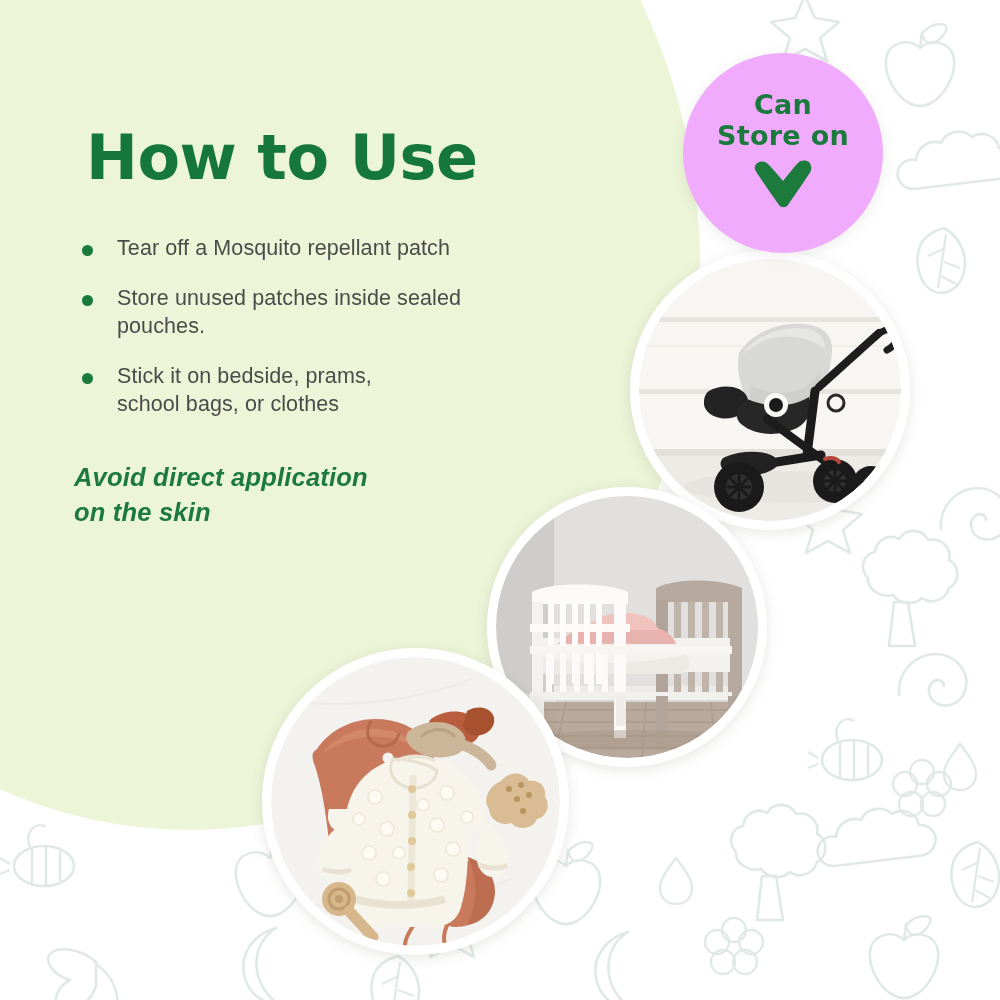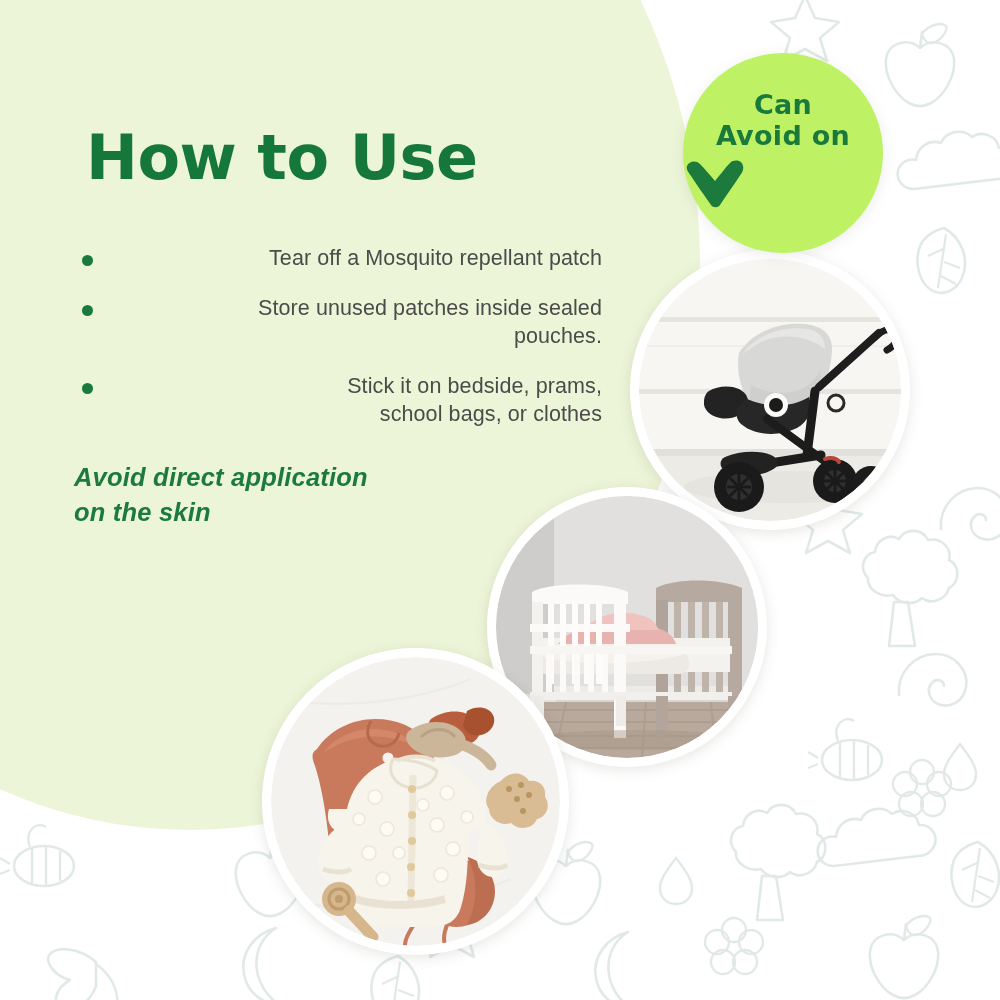--- a/index.html
+++ b/index.html
@@ -119,11 +119,12 @@
     left:683px; top:53px;
     width:200px; height:200px;
     border-radius:50%;
-    background:#bef264;
+    background:#f0abfc;
     z-index:10;
     box-shadow:0 3px 14px rgba(60,70,50,0.10);
     display:flex;
     flex-direction:column;
+    align-items:center;
     justify-content:flex-start;
     padding-top:37px;
   }

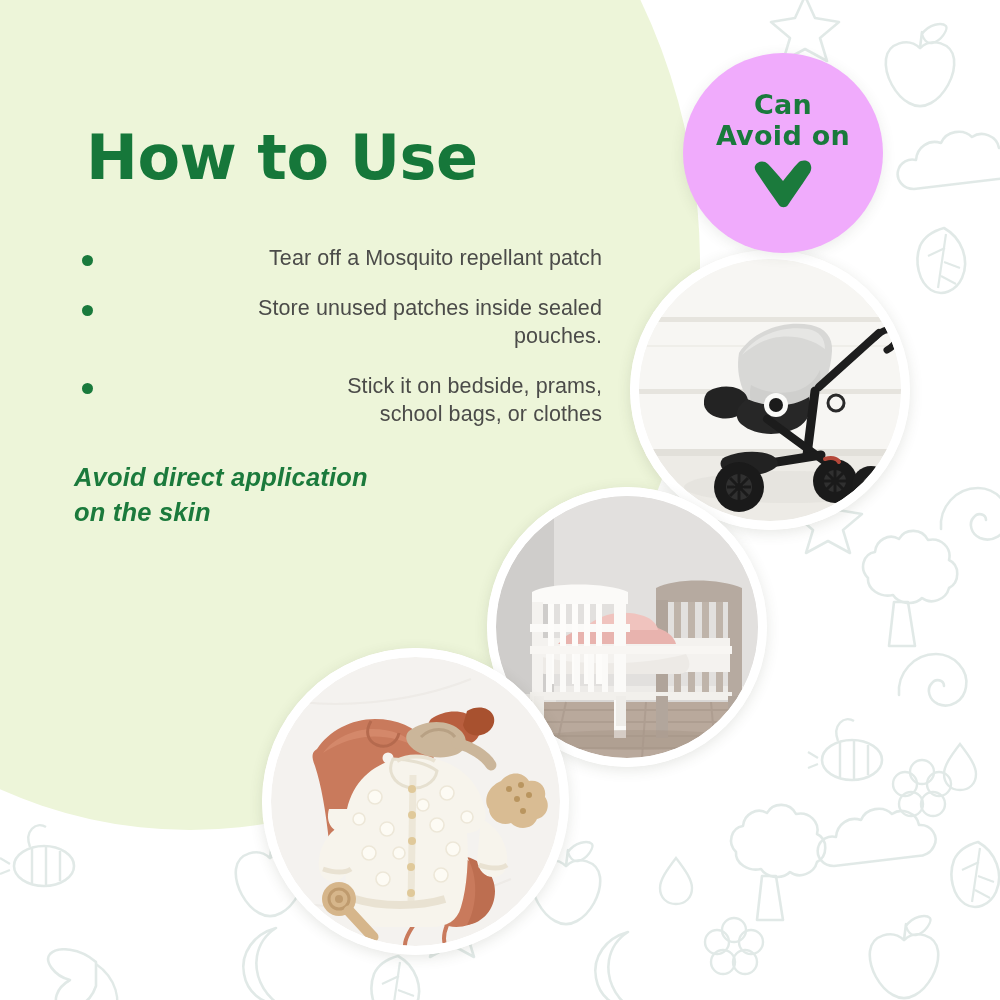--- a/index.html
+++ b/index.html
@@ -464,7 +464,7 @@
 
 <div id="stick-badge">
   <div class="badge-line">Can</div>
-  <div class="badge-line">Avoid on</div>
+  <div class="badge-line">Store on</div>
   <svg id="stick-chevron" width="64" height="50" viewBox="0 0 64 50" xmlns="http://www.w3.org/2000/svg" aria-hidden="true">
     <path d="M4 6c2 -5 9 -6 13 -2 5 5 10 11 15 17 5 -6 10 -13 15 -18 4 -4 12 -3 13 3 1 4 -1 7 -4 11 -6 9 -13 19 -19 28 -2 3 -7 3 -9 0 -7 -10 -14 -20 -20 -29 -3 -4 -5 -7 -4 -10z" fill="#1B7A3C"></path>
   </svg>

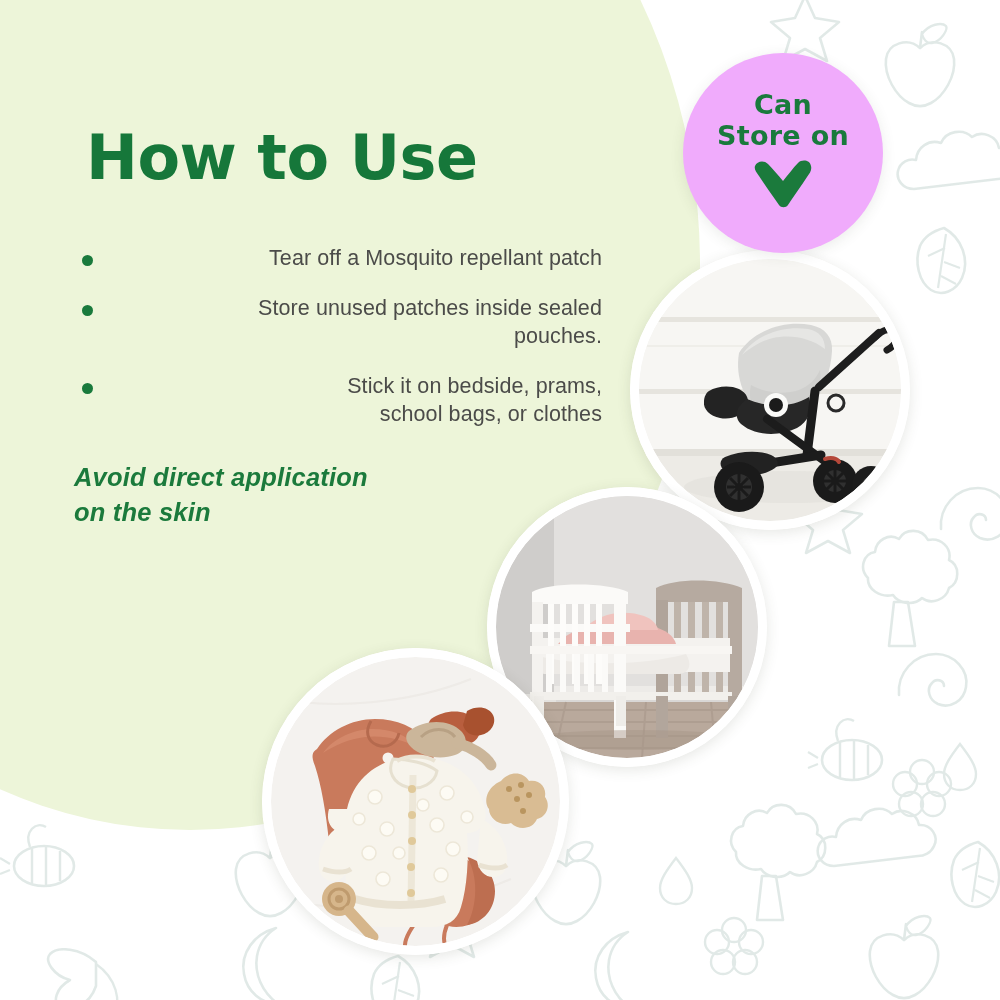--- a/index.html
+++ b/index.html
@@ -49,10 +49,9 @@
 
   #steps-list {
     position:absolute;
-    left:82px; top:244px;
+    left:82px; top:234px;
     width:520px;
     list-style:none;
-    text-align:right;
   }
   .step-item {
     position:relative;

